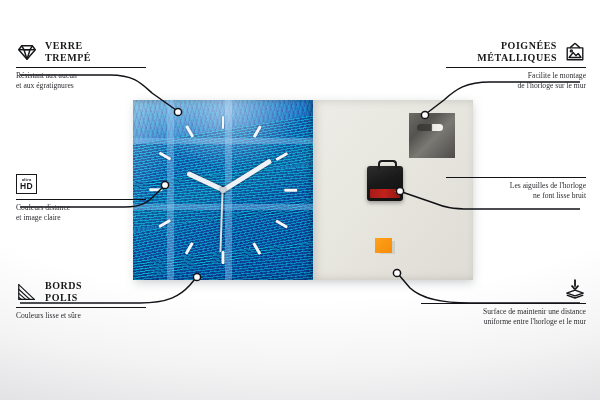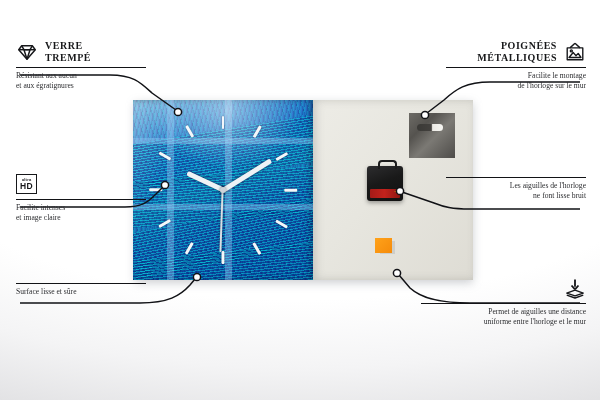--- a/index.html
+++ b/index.html
@@ -242,7 +242,7 @@
       </span>
     </div>
     <div class="co-rule" style="width:130px"></div>
-    <div class="co-sub">Facilite intenses
+    <div class="co-sub">Couleurs distance
 et image claire</div>
   </div>
 

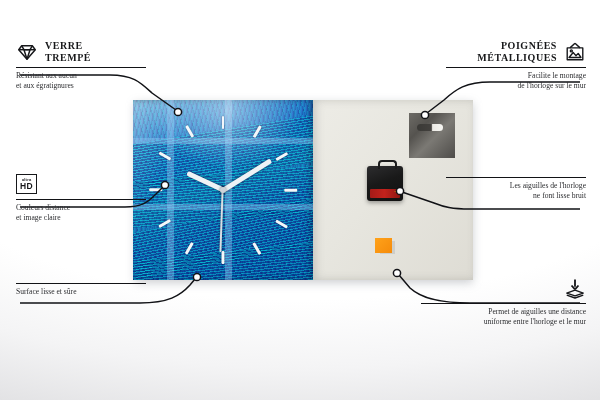--- a/index.html
+++ b/index.html
@@ -247,6 +247,19 @@
   </div>
 
   <div class="callout left" style="left:16px; top:280px; width:130px">
+    <div class="co-head">
+      <span class="ico">
+        <svg viewBox="0 0 24 24" fill="none" stroke="currentColor" stroke-width="1.3" stroke-linecap="round">
+          <path d="M3 4 L20 20"></path>
+            <path d="M3 9 L15 20"></path>
+          <path d="M3 13.5 L10.5 20"></path>
+            <path d="M3 18 L5.5 20"></path>
+          <path d="M3 4 V20 H20"></path>
+        </svg>
+      </span>
+      <div class="co-title">BORDS
+POLIS</div>
+    </div>
     <div class="co-rule" style="width:130px"></div>
     <div class="co-sub">Surface lisse et sûre</div>
   </div>

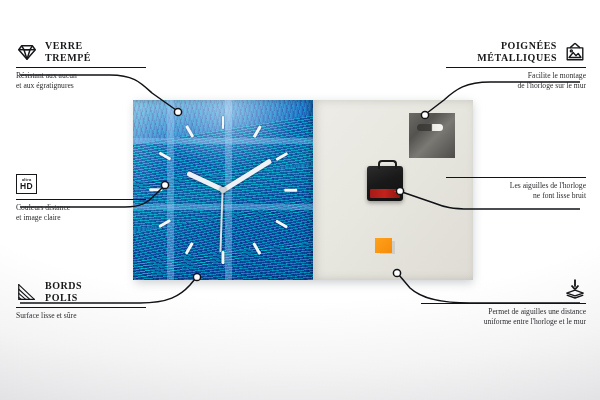--- a/index.html
+++ b/index.html
@@ -261,7 +261,7 @@
 POLIS</div>
     </div>
     <div class="co-rule" style="width:130px"></div>
-    <div class="co-sub">Surface lisse et sûre</div>
+    <div class="co-sub">Couleurs lisse et sûre</div>
   </div>
 
   <div class="callout right" style="right:14px; top:40px; width:140px">

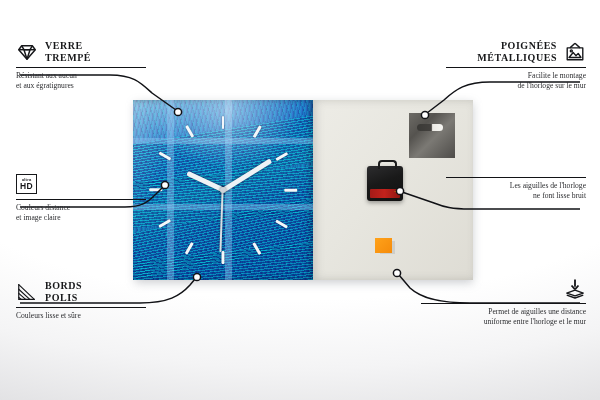--- a/index.html
+++ b/index.html
@@ -299,7 +299,7 @@
       </span>
     </div>
     <div class="co-rule" style="width:165px; margin-left:auto"></div>
-    <div class="co-sub">Permet de aiguilles une distance
+    <div class="co-sub">Surface de maintenir une distance
 uniforme entre l'horloge et le mur</div>
   </div>
 

